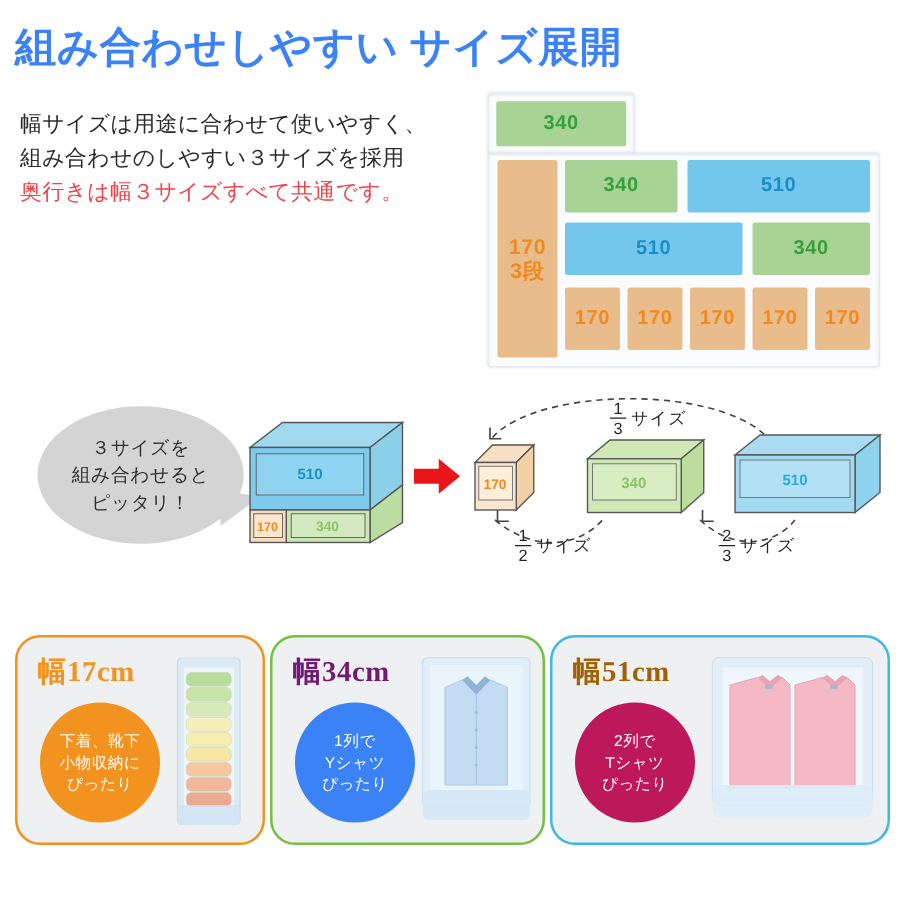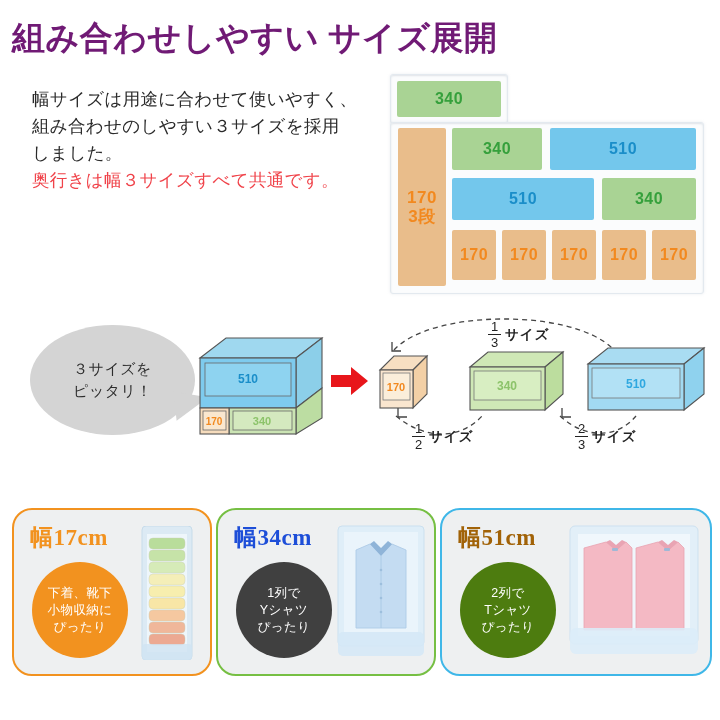--- a/index.html
+++ b/index.html
@@ -13,7 +13,7 @@
   #title{
     position:absolute;left:12px;top:16px;
     font-family:"Liberation Serif","DejaVu Serif",serif;
-    font-size:33px;font-weight:bold;color:#701a75;letter-spacing:.5px;
+    font-size:33px;font-weight:bold;color:#3b82f6;letter-spacing:.5px;
     white-space:nowrap;
   }
 

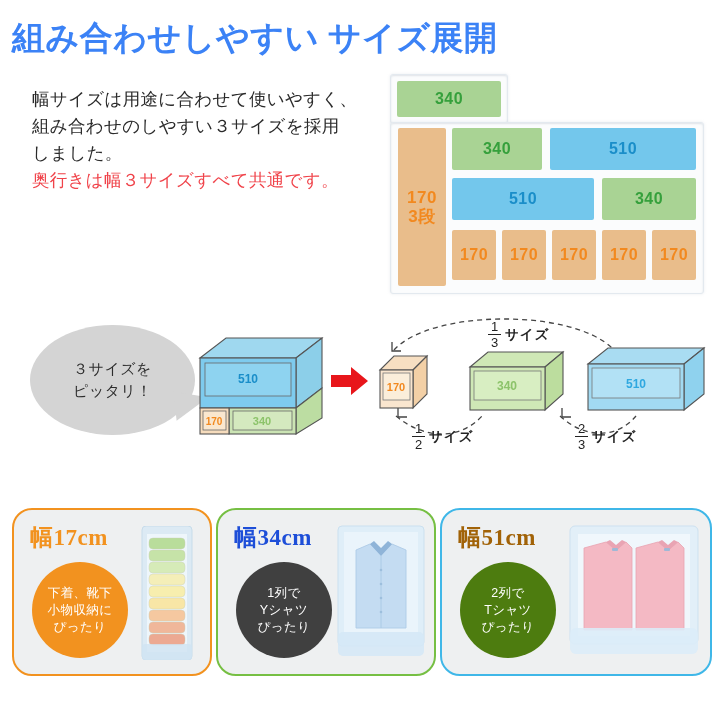--- a/index.html
+++ b/index.html
@@ -18,7 +18,7 @@
   }
 
   
-  #intro{position:absolute;left:32px;top:86px;width:360px;}
+  #intro{position:absolute;left:16px;top:86px;width:360px;}
   #intro .ln{font-size:17.5px;line-height:27px;color:#2b2b2b;letter-spacing:.3px;white-space:nowrap;}
   #intro .ln.red{color:#f0434a;}
 

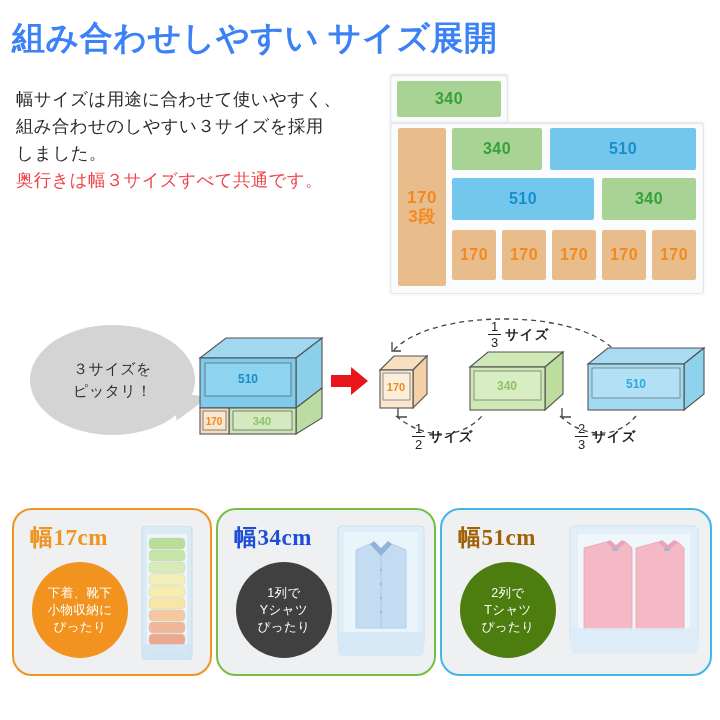--- a/index.html
+++ b/index.html
@@ -82,7 +82,6 @@
   <div id="intro">
     <div class="ln">幅サイズは用途に合わせて使いやすく、</div>
     <div class="ln">組み合わせのしやすい３サイズを採用</div>
-    <div class="ln">しました。</div>
     <div class="ln red">奥行きは幅３サイズすべて共通です。</div>
   </div>
 

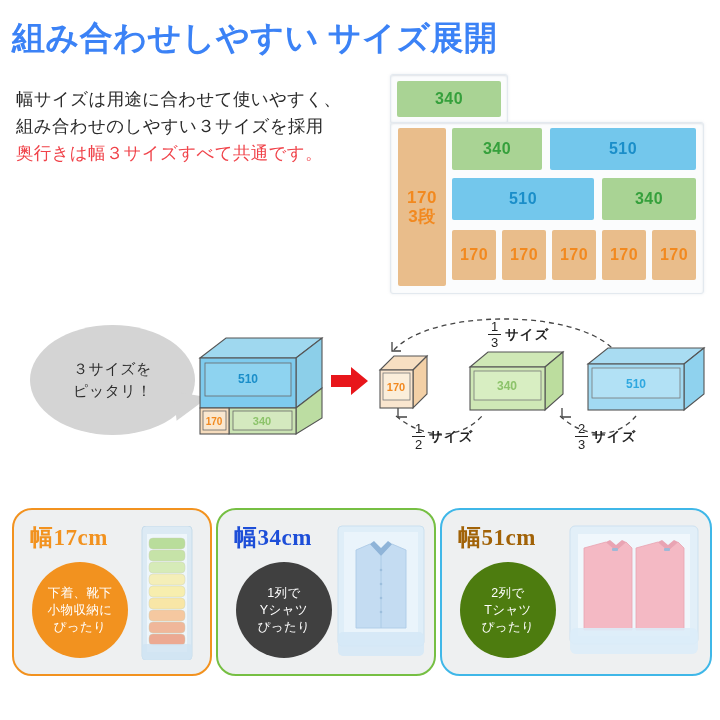--- a/index.html
+++ b/index.html
@@ -56,7 +56,7 @@
   .frac .num{padding-bottom:1px;}
   .frac .bar{width:13px;height:1.4px;background:#232323;}
   .frac .den{padding-top:1px;}
-  .fraclbl .unit{font-size:13.5px;letter-spacing:1px;font-weight:bold;}
+  .fraclbl .unit{font-size:13.5px;letter-spacing:1px;}
 
   
   .panel{position:absolute;top:508px;height:164px;background:#eef0f1;border-radius:20px;}

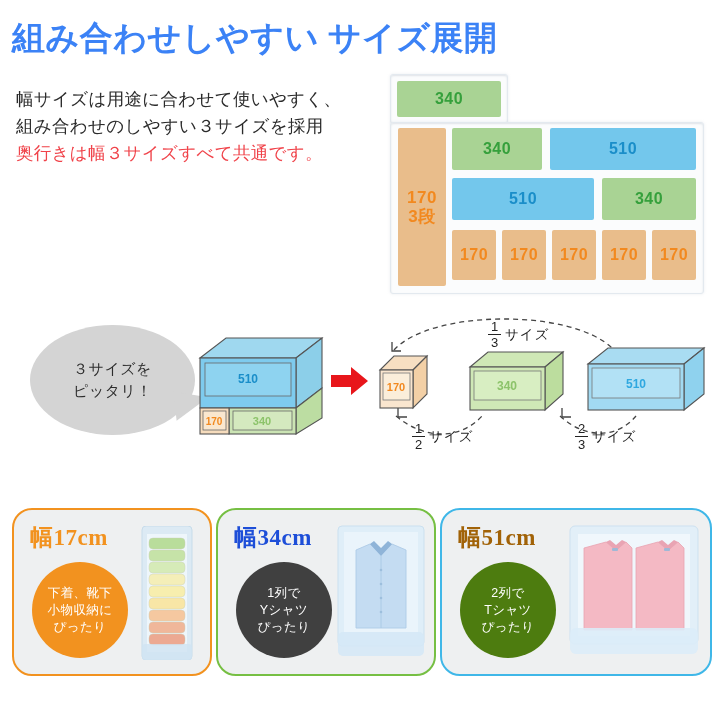--- a/index.html
+++ b/index.html
@@ -116,6 +116,7 @@
     <div class="tail"></div>
     <div class="btxt">
       <span>３サイズを</span>
+      <span>組み合わせると</span>
       <span>ピッタリ！</span>
     </div>
   </div>

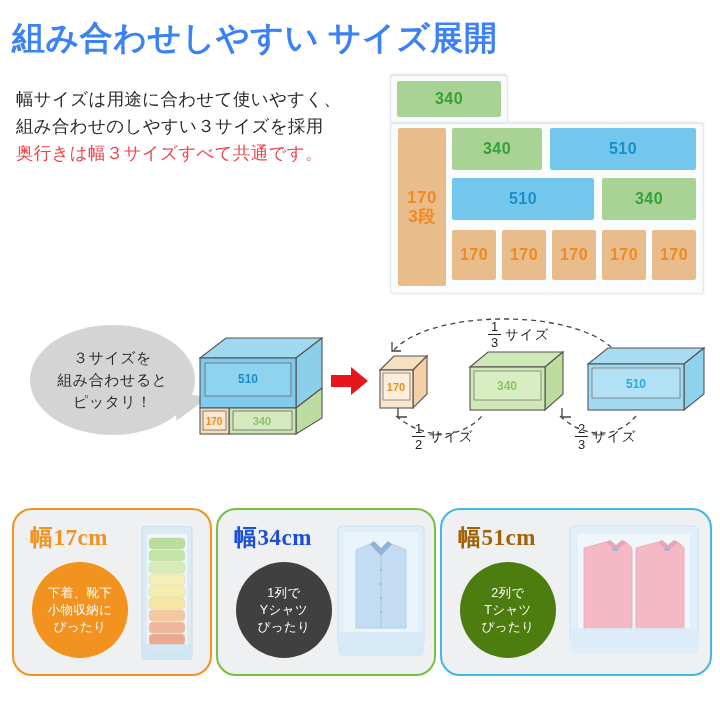--- a/index.html
+++ b/index.html
@@ -65,7 +65,7 @@
   .panel.p3{left:440px;width:268px;border:2px solid #3fb7e8;}
   .p-title{position:absolute;left:16px;top:12px;font-family:"Liberation Serif","DejaVu Serif",serif;
      font-size:23px;font-weight:bold;letter-spacing:.5px;white-space:nowrap;}
-  .p1 .p-title{color:#f2921f;} .p2 .p-title{color:#1d4ed8;text-align:center;} .p3 .p-title{color:#a16207;}
+  .p1 .p-title{color:#f2921f;} .p2 .p-title{color:#701a75;text-align:center;} .p3 .p-title{color:#a16207;}
   .p-circle{position:absolute;left:18px;top:52px;width:96px;height:96px;border-radius:50%;
      display:flex;flex-direction:column;align-items:center;justify-content:center;gap:2px;}
   .p1 .p-circle{background:#f2921f;} .p2 .p-circle{background:#404040;} .p3 .p-circle{background:#4d7c0f;}

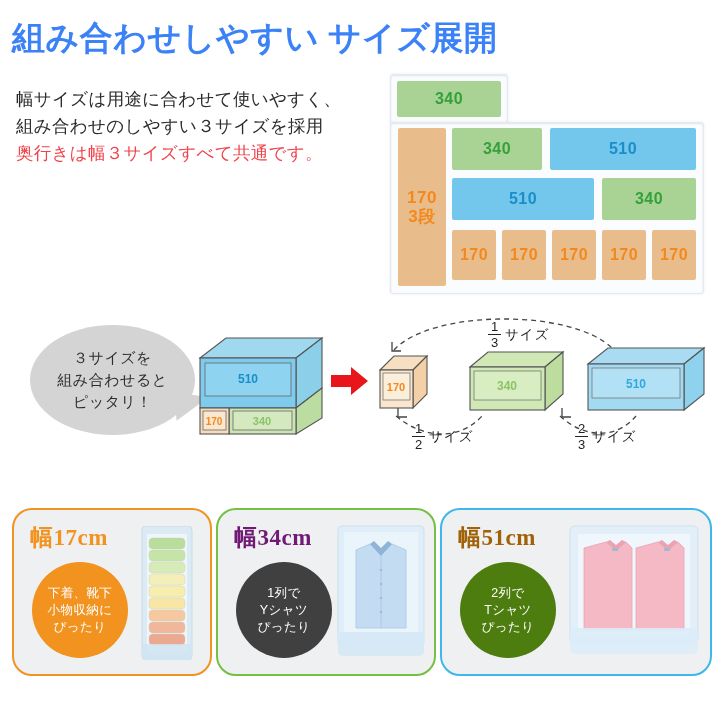--- a/index.html
+++ b/index.html
@@ -68,7 +68,7 @@
   .p1 .p-title{color:#f2921f;} .p2 .p-title{color:#701a75;text-align:center;} .p3 .p-title{color:#a16207;}
   .p-circle{position:absolute;left:18px;top:52px;width:96px;height:96px;border-radius:50%;
      display:flex;flex-direction:column;align-items:center;justify-content:center;gap:2px;}
-  .p1 .p-circle{background:#f2921f;} .p2 .p-circle{background:#404040;} .p3 .p-circle{background:#4d7c0f;}
+  .p1 .p-circle{background:#f2921f;} .p2 .p-circle{background:#3b82f6;} .p3 .p-circle{background:#4d7c0f;}
   .p-circle span{color:#fff;font-size:12.5px;letter-spacing:.4px;white-space:nowrap;line-height:15px;}
   .p-photo{position:absolute;overflow:hidden;}
 </style>

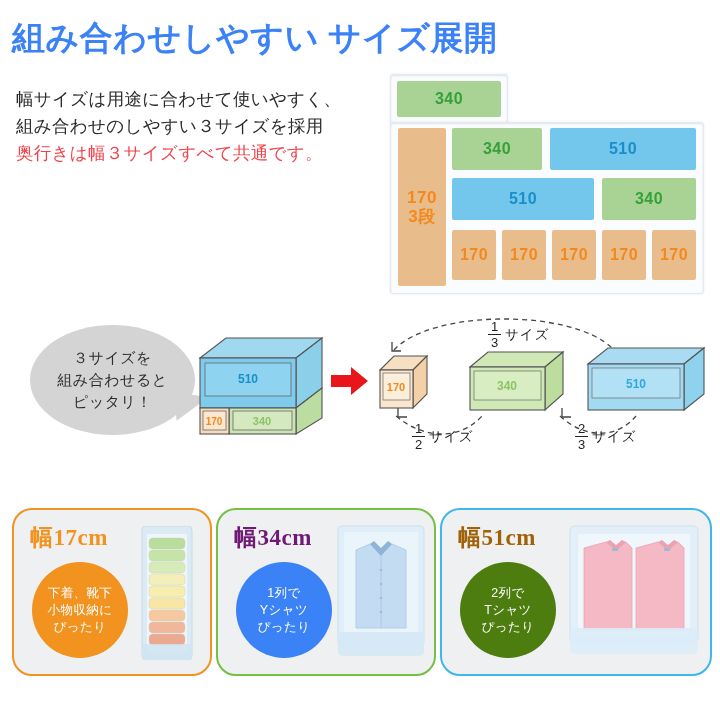--- a/index.html
+++ b/index.html
@@ -68,7 +68,7 @@
   .p1 .p-title{color:#f2921f;} .p2 .p-title{color:#701a75;text-align:center;} .p3 .p-title{color:#a16207;}
   .p-circle{position:absolute;left:18px;top:52px;width:96px;height:96px;border-radius:50%;
      display:flex;flex-direction:column;align-items:center;justify-content:center;gap:2px;}
-  .p1 .p-circle{background:#f2921f;} .p2 .p-circle{background:#3b82f6;} .p3 .p-circle{background:#4d7c0f;}
+  .p1 .p-circle{background:#f2921f;} .p2 .p-circle{background:#3b82f6;} .p3 .p-circle{background:#be185d;}
   .p-circle span{color:#fff;font-size:12.5px;letter-spacing:.4px;white-space:nowrap;line-height:15px;}
   .p-photo{position:absolute;overflow:hidden;}
 </style>

